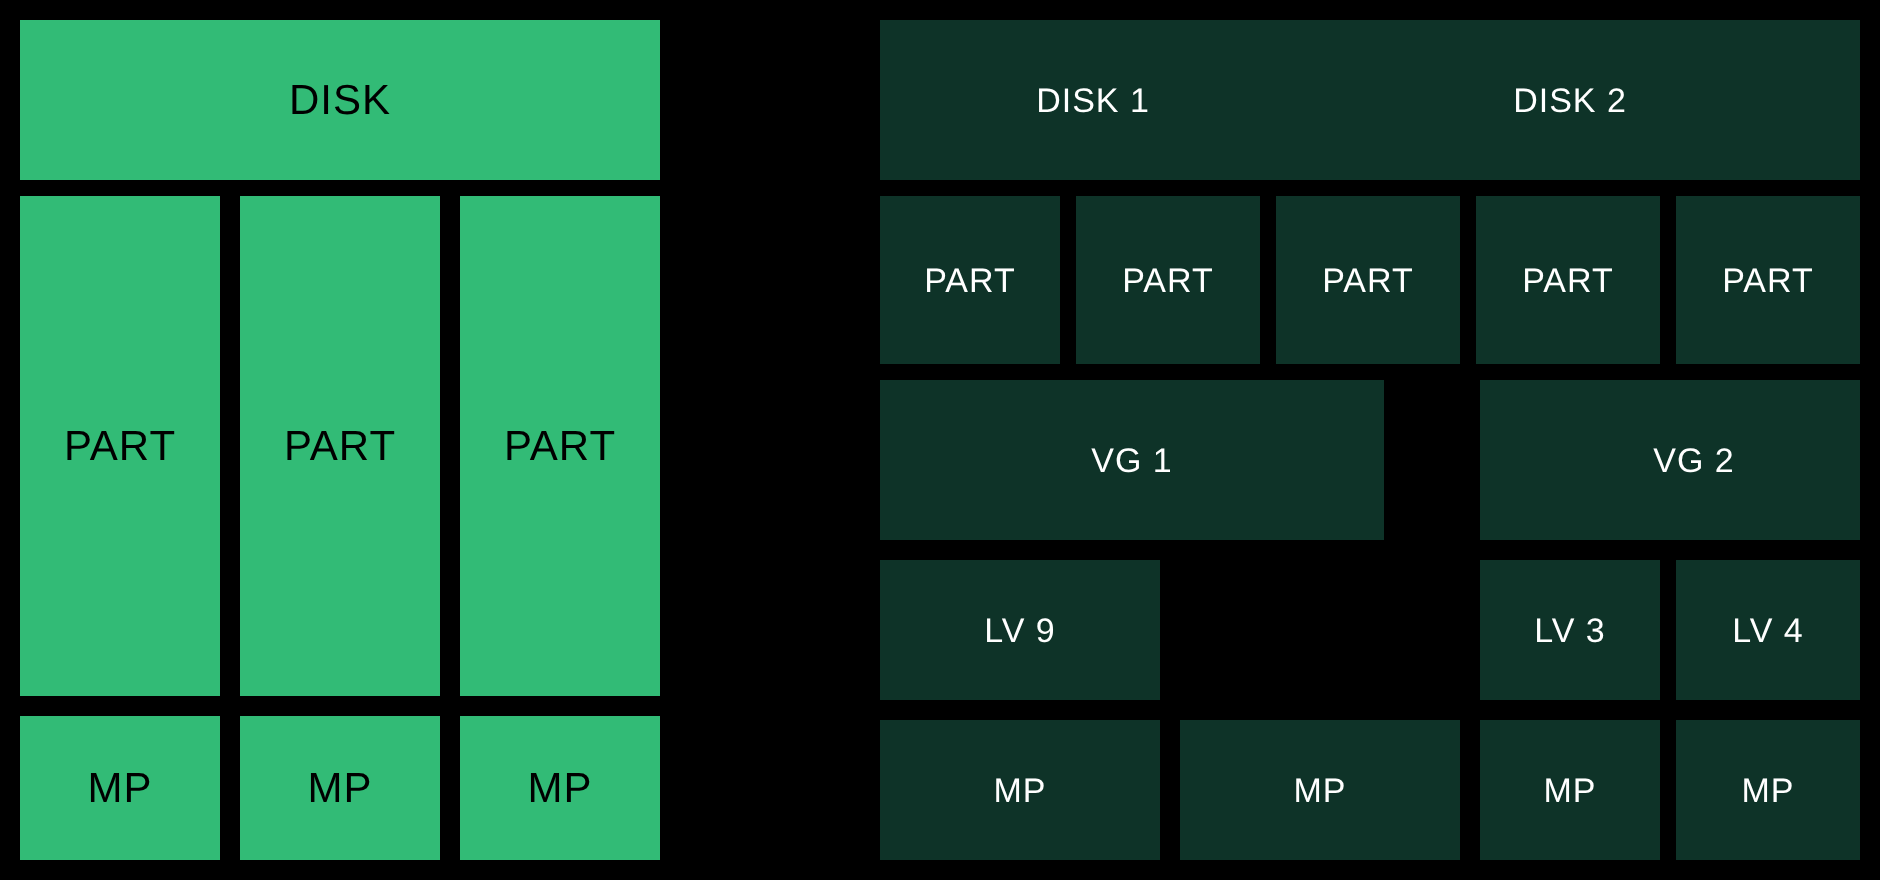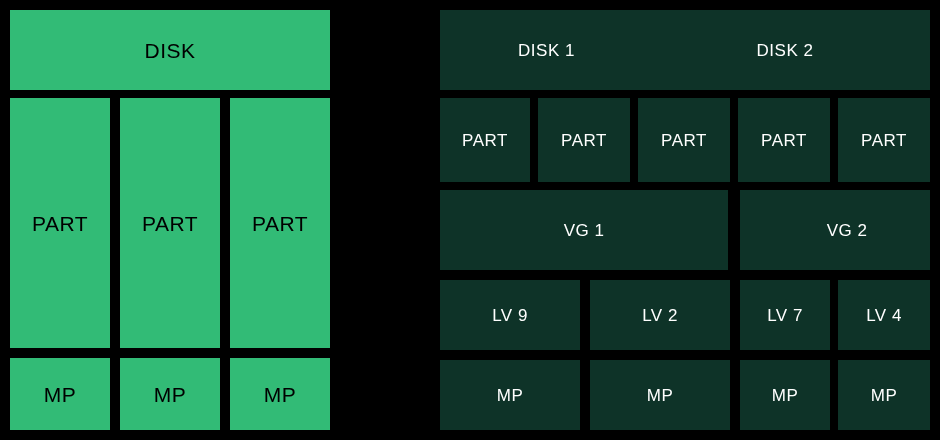--- a/index.html
+++ b/index.html
@@ -112,7 +112,7 @@
       <div class="node lvm" style="left: 408px; top: 98px; width: 92px; height: 84px;">
         <span class="label">PART</span>
       </div>
-      <div class="node lvm" style="left: 10px; top: 190px; width: 288px; height: 80px;">
+      <div class="node lvm" style="left: 10px; top: 190px; width: 252px; height: 80px;">
         <span class="label">VG 1</span>
       </div>
       <div class="node lvm" style="left: 310px; top: 190px; width: 190px; height: 80px; padding-left: 24px;">

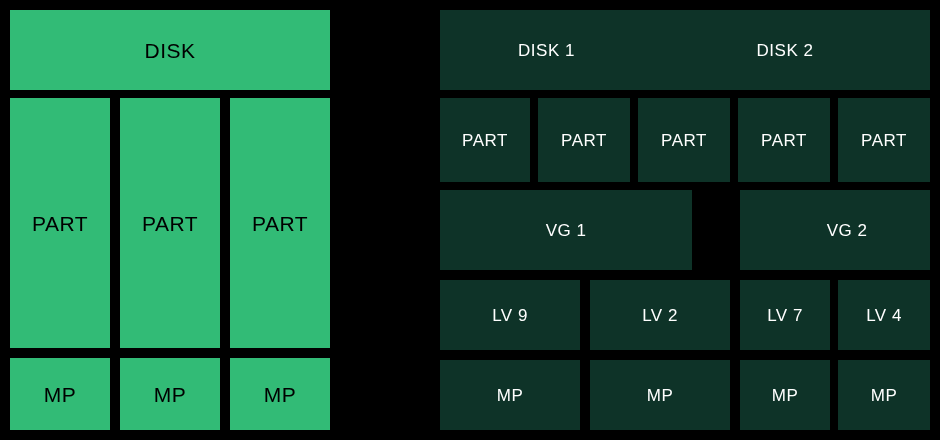--- a/index.html
+++ b/index.html
@@ -121,9 +121,6 @@
       <div class="node lvm" style="left: 10px; top: 280px; width: 140px; height: 70px;">
         <span class="label">LV 9</span>
       </div>
-      <div class="node lvm" style="left: 160px; top: 280px; width: 140px; height: 70px;">
-        <span class="label">LV 2</span>
-      </div>
       <div class="node lvm" style="left: 310px; top: 280px; width: 90px; height: 70px;">
         <span class="label">LV 7</span>
       </div>

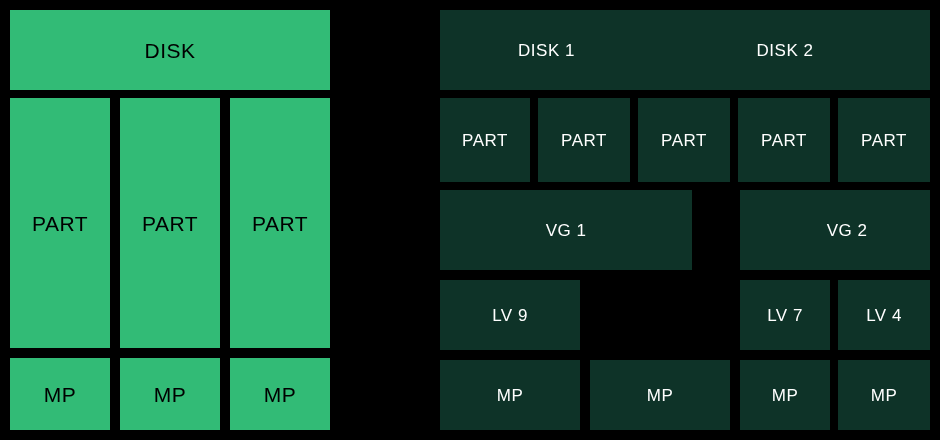--- a/index.html
+++ b/index.html
@@ -122,7 +122,7 @@
         <span class="label">LV 9</span>
       </div>
       <div class="node lvm" style="left: 310px; top: 280px; width: 90px; height: 70px;">
-        <span class="label">LV 7</span>
+        <span class="label">LV 3</span>
       </div>
       <div class="node lvm" style="left: 408px; top: 280px; width: 92px; height: 70px;">
         <span class="label">LV 4</span>

